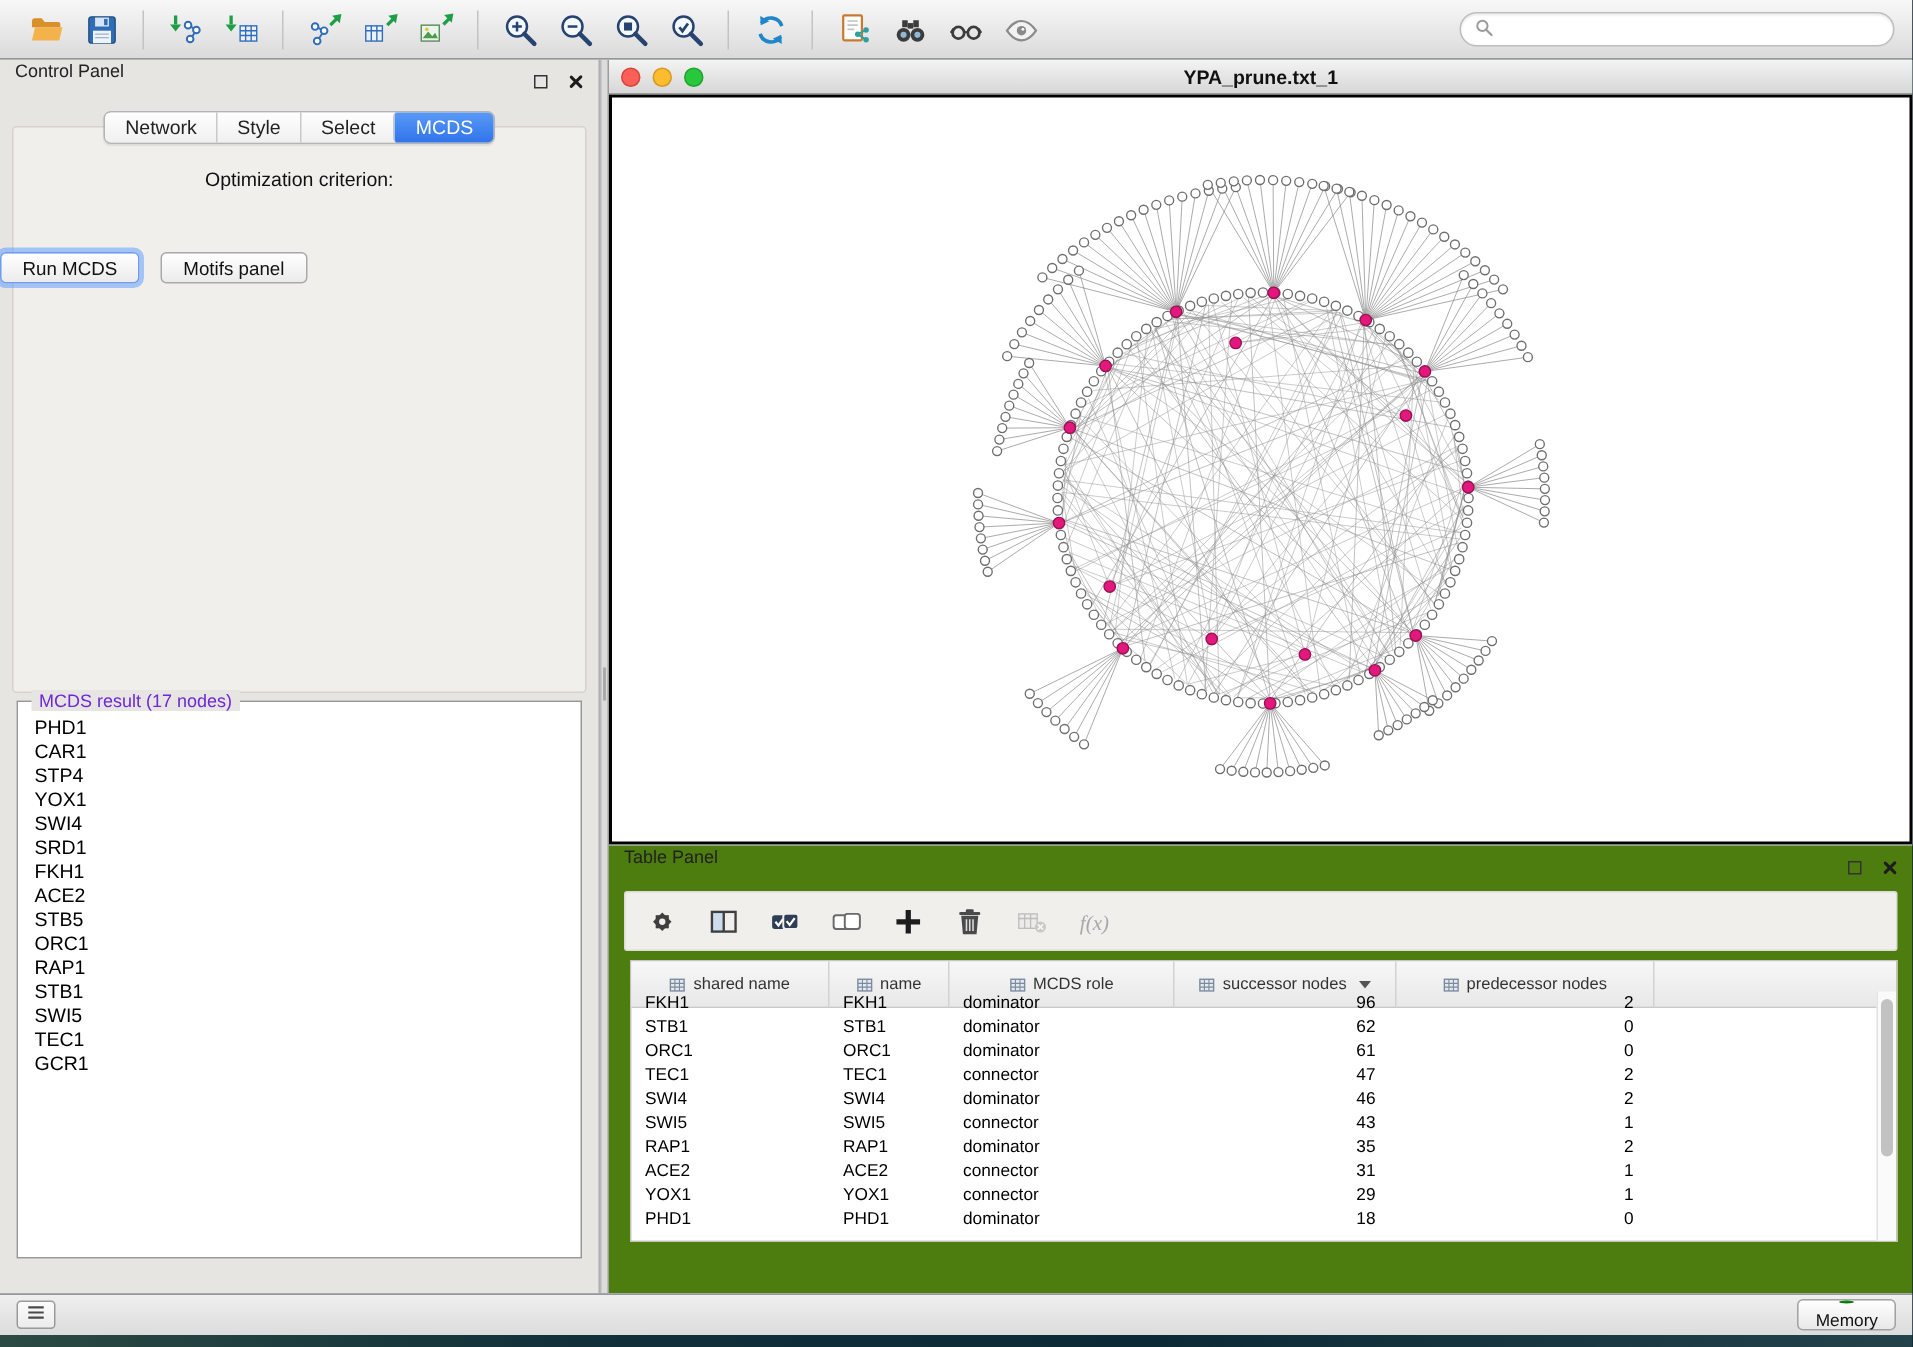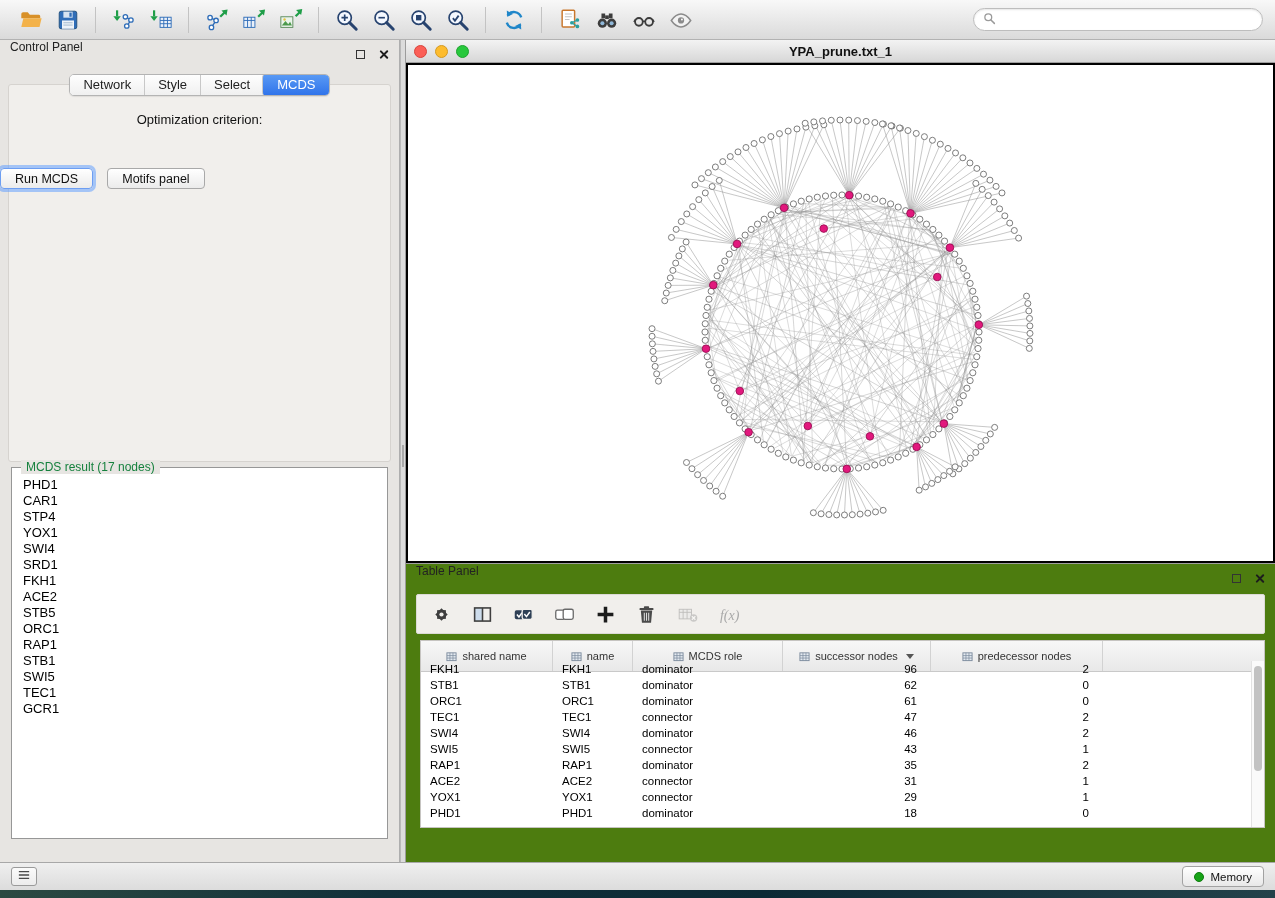--- a/index.html
+++ b/index.html
@@ -55,7 +55,7 @@
   .mac-btn.focus-ring { box-shadow:0 0 0 3px rgba(100,160,255,.55); border-color:#6d9ef2; }
   .result-box { position:absolute; left:11px; right:11px; top:427px; height:372px;
     background:#fff; border:1px solid #979797; }
-  .result-legend { position:absolute; top:-8px; left:9px; background:#e7e5e2; padding:0 5px; font-size:12px; color:#15803d; }
+  .result-legend { position:absolute; top:-8px; left:9px; background:#e7e5e2; padding:0 5px; font-size:12px; color:#6d28d9; }
   .result-list { padding:9px 0 0 11px; font-size:13px; line-height:16px; color:#000; overflow:hidden; height:360px; }
 
   

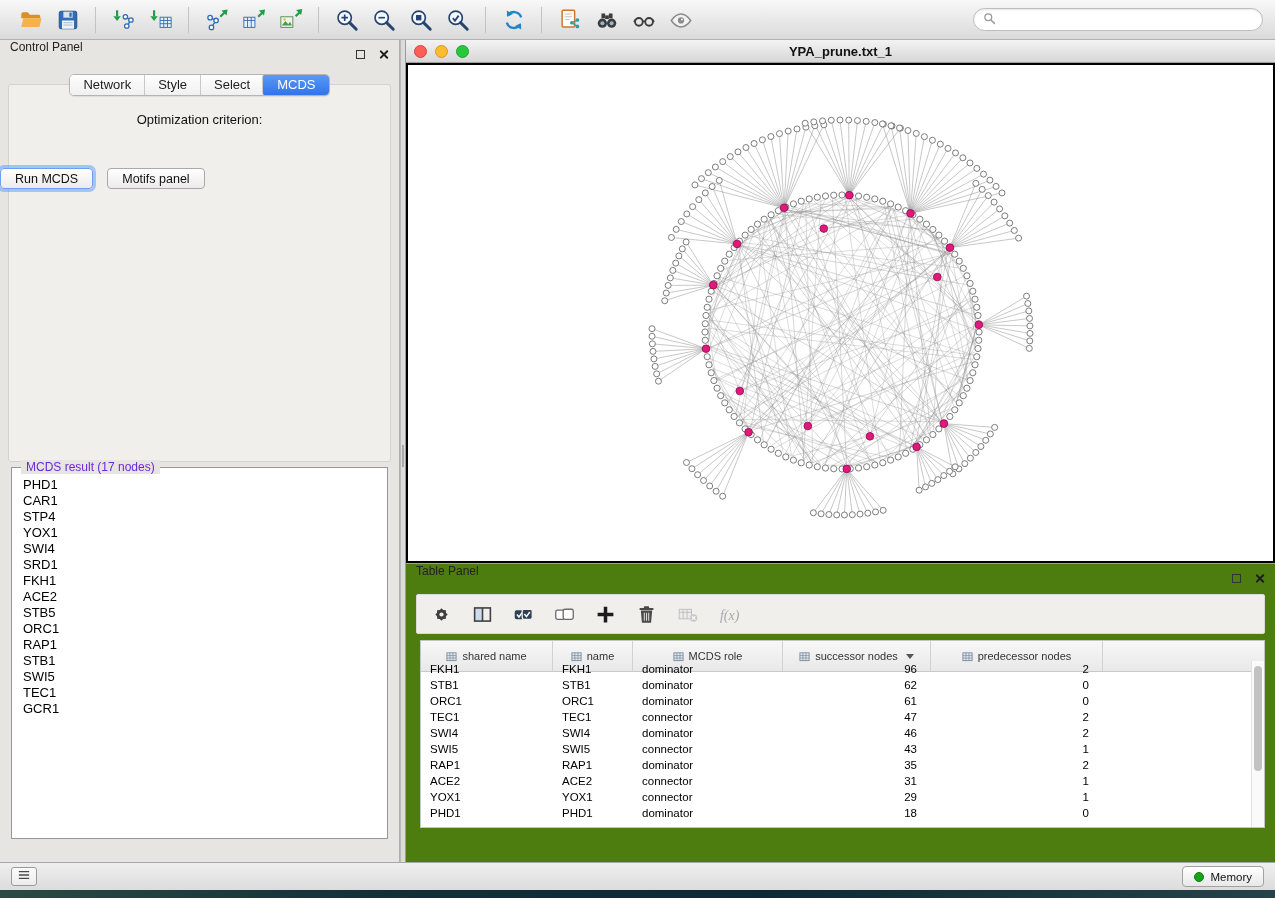--- a/index.html
+++ b/index.html
@@ -107,7 +107,7 @@
   .list-btn { width:26px; height:19px; border:1px solid #9a9a9a; border-radius:3px;
     background:linear-gradient(#fbfbfb,#ececec); display:flex; align-items:center; justify-content:center; }
   .memory-btn { margin-left:auto; height:21px; border:1px solid #a2a2a2; border-radius:4px;
-    background:linear-gradient(#ffffff,#e8e8e8); display:flex; align-items:center; gap:6px; padding:0 11px; font-size:11.5px; color:#111; }
+    background:linear-gradient(#ffffff,#e8e8e8); display:flex; align-items:center; gap:6px; padding:0 11px; font-size:11.5px; color:#111;flex-direction:column; }
   .green-dot { width:10px; height:10px; border-radius:50%; background:#17a317; border:1px solid #0e7c0e; }
   .desktop-strip { position:absolute; left:0; right:0; bottom:0; height:8px;
     background:linear-gradient(90deg,#2b4a42,#11303a 30%,#0c2a35 60%,#23424a); }

